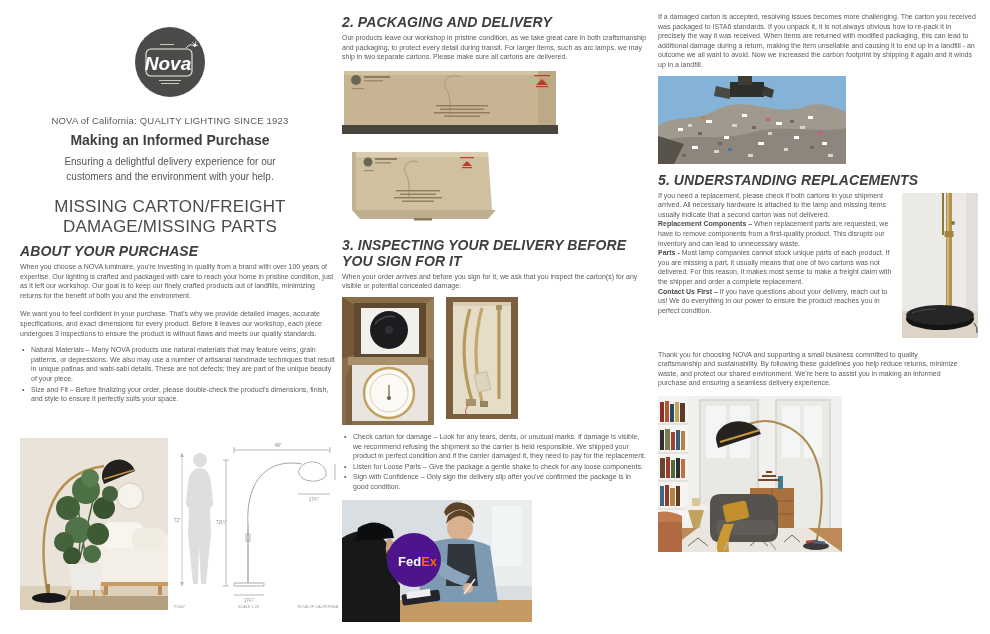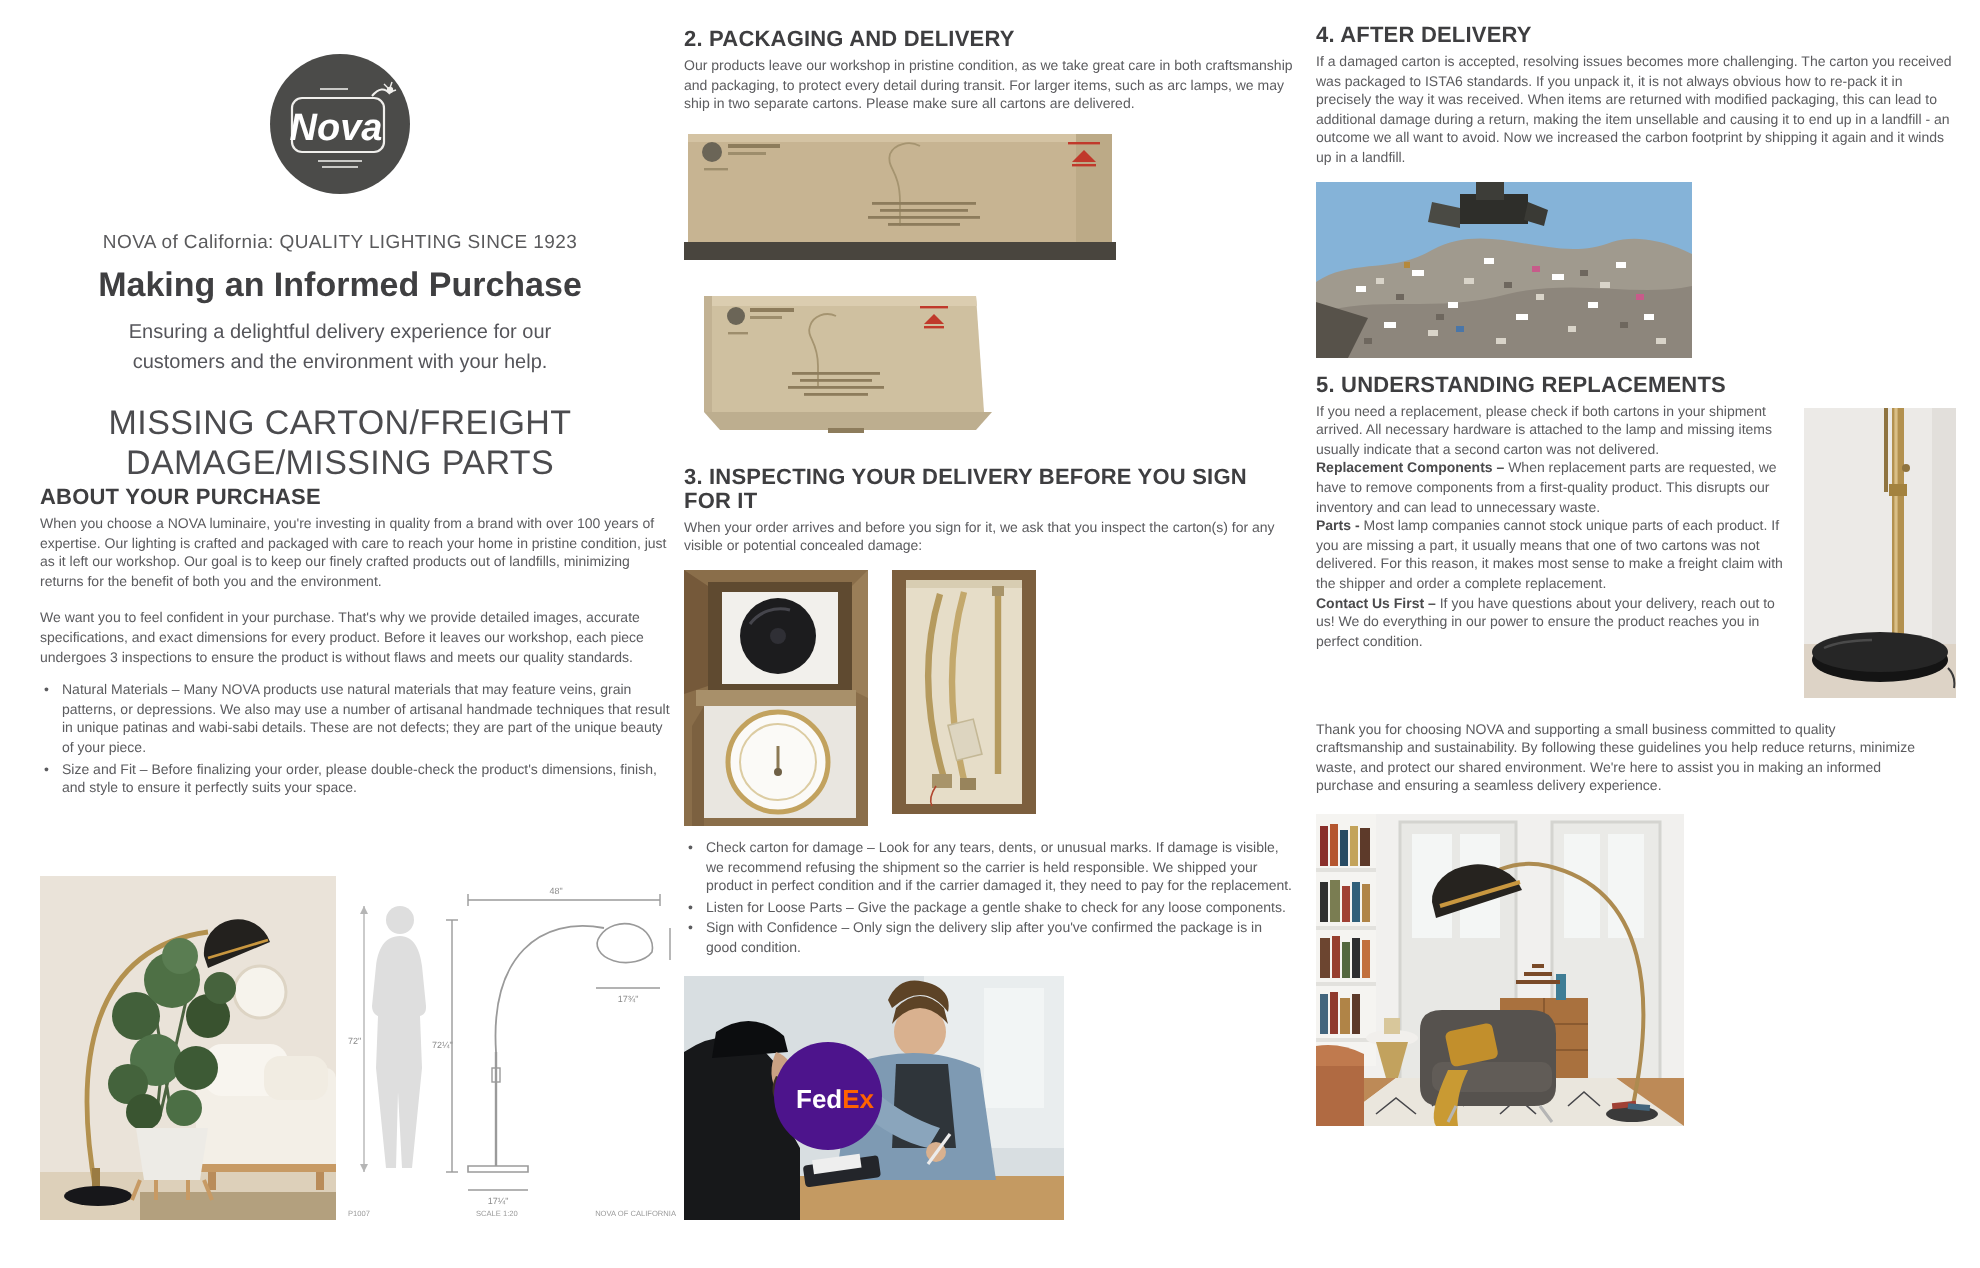--- a/index.html
+++ b/index.html
@@ -11,7 +11,7 @@
   .title{font-size:17px;font-weight:bold;color:#3f3f41;margin-top:6px;}
   .subtitle{font-size:10px;color:#55555a;margin:7px auto 0;width:250px;line-height:1.45;}
   .banner{font-size:17px;color:#4b4b4e;margin-top:13px;letter-spacing:.2px;}
-  .sec-h{font-size:11px;font-weight:bold;color:#3e3e40;letter-spacing:.1px;margin-bottom:3px;}
+  .sec-h{font-size:14px;font-weight:bold;color:#3e3e40;letter-spacing:.1px;margin-bottom:3px;font-style:italic;}
   .body-t{font-size:7px;line-height:9.6px;color:#5b5b5e;}
   .blk{margin-bottom:9px;}
   ul.bul{list-style:none;margin-top:7px;}

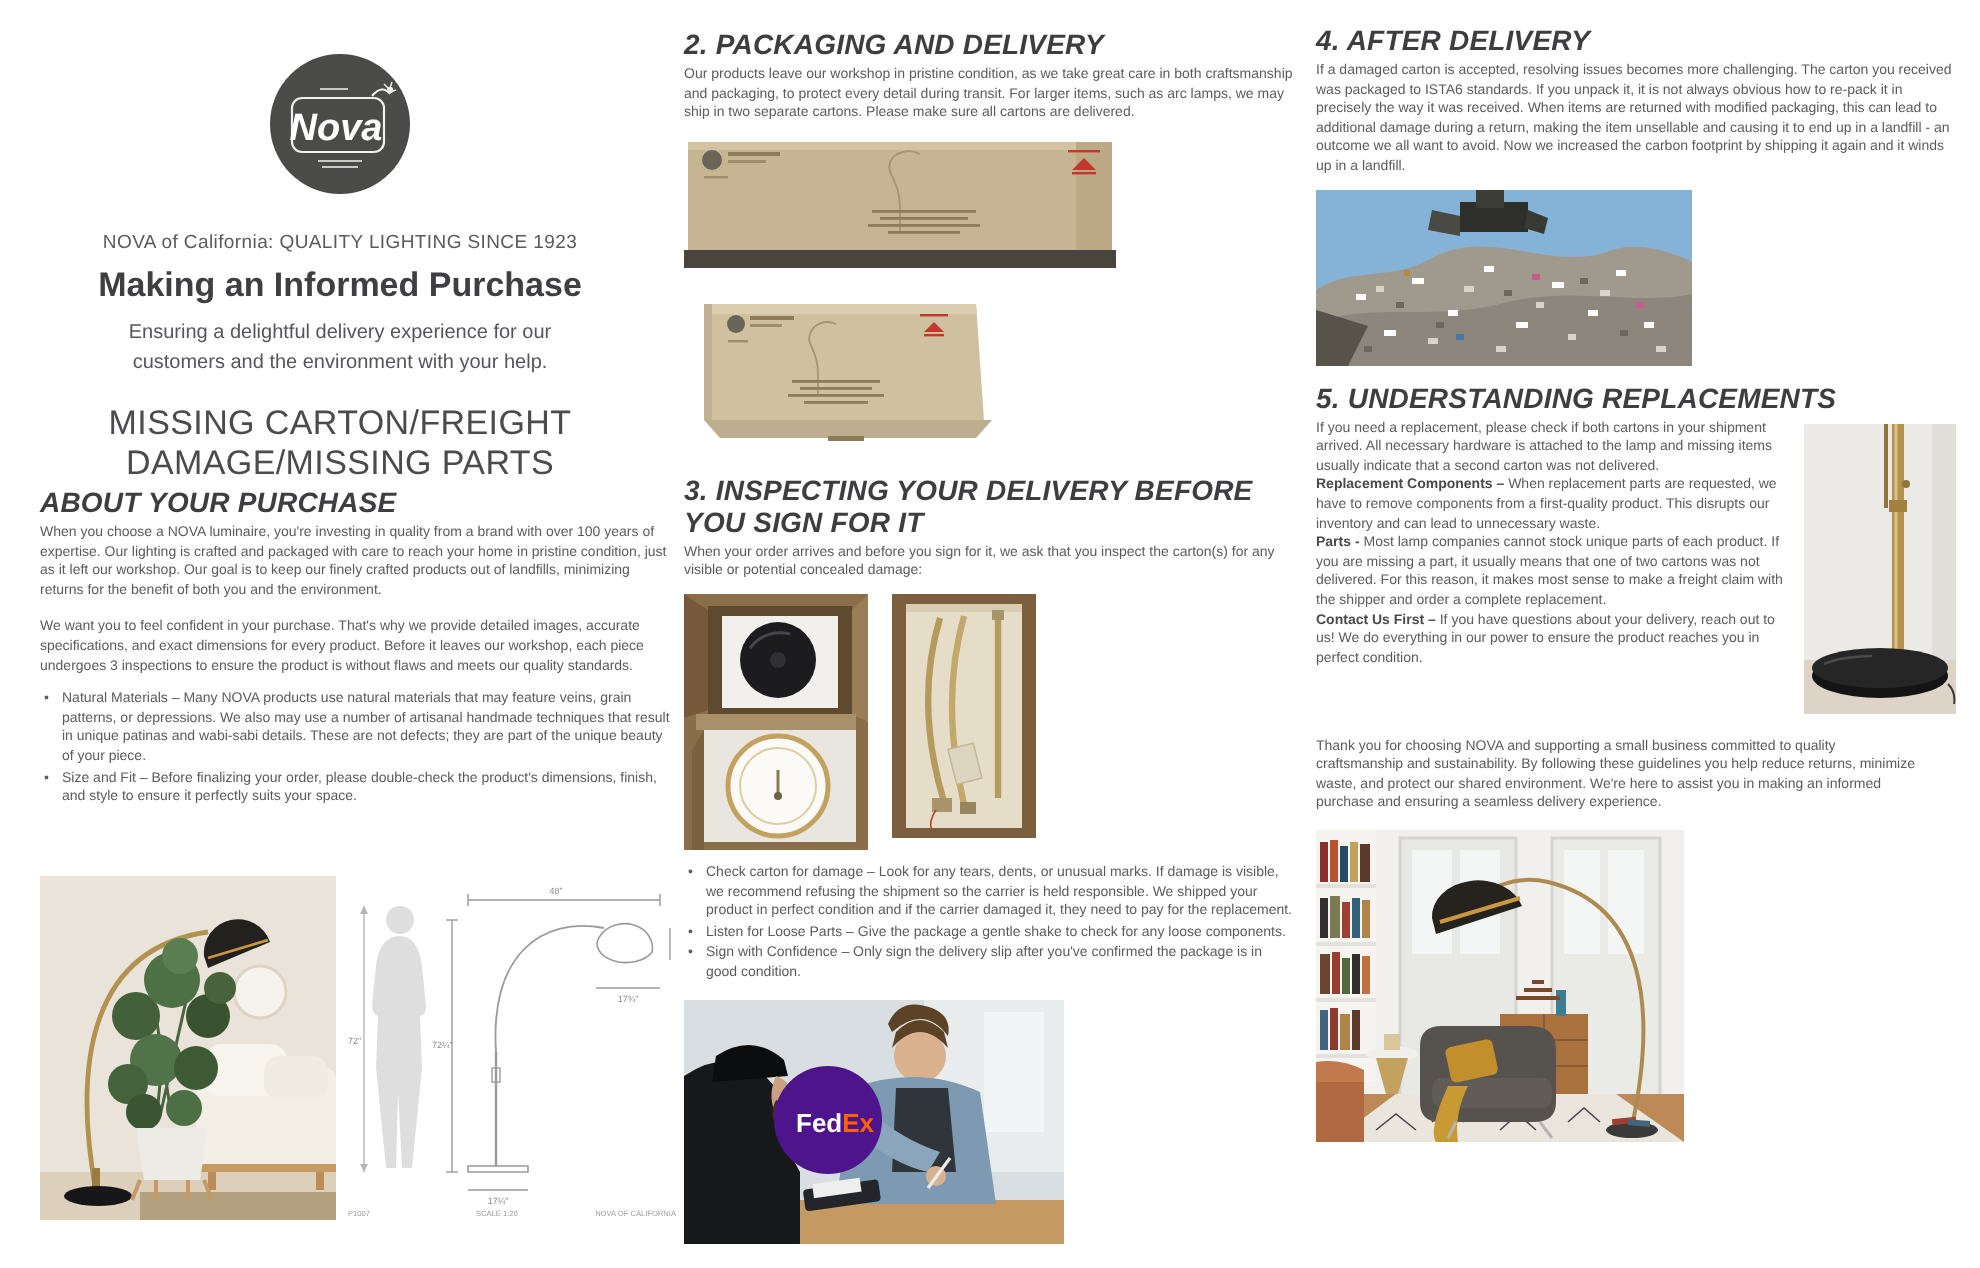--- a/index.html
+++ b/index.html
@@ -259,7 +259,6 @@
 
   <div class="col" style="left:658px;top:12px;width:320px;">
     <div>
-      <h2 class="sec-h">4. AFTER DELIVERY</h2>
       <p class="body-t">If a damaged carton is accepted, resolving issues becomes more challenging. The carton you received was packaged to ISTA6 standards. If you unpack it, it is not always obvious how to re-pack it in precisely the way it was received. When items are returned with modified packaging, this can lead to additional damage during a return, making the item unsellable and causing it to end up in a landfill - an outcome we all want to avoid. Now we increased the carbon footprint by shipping it again and it winds up in a landfill.</p>
     </div>
 

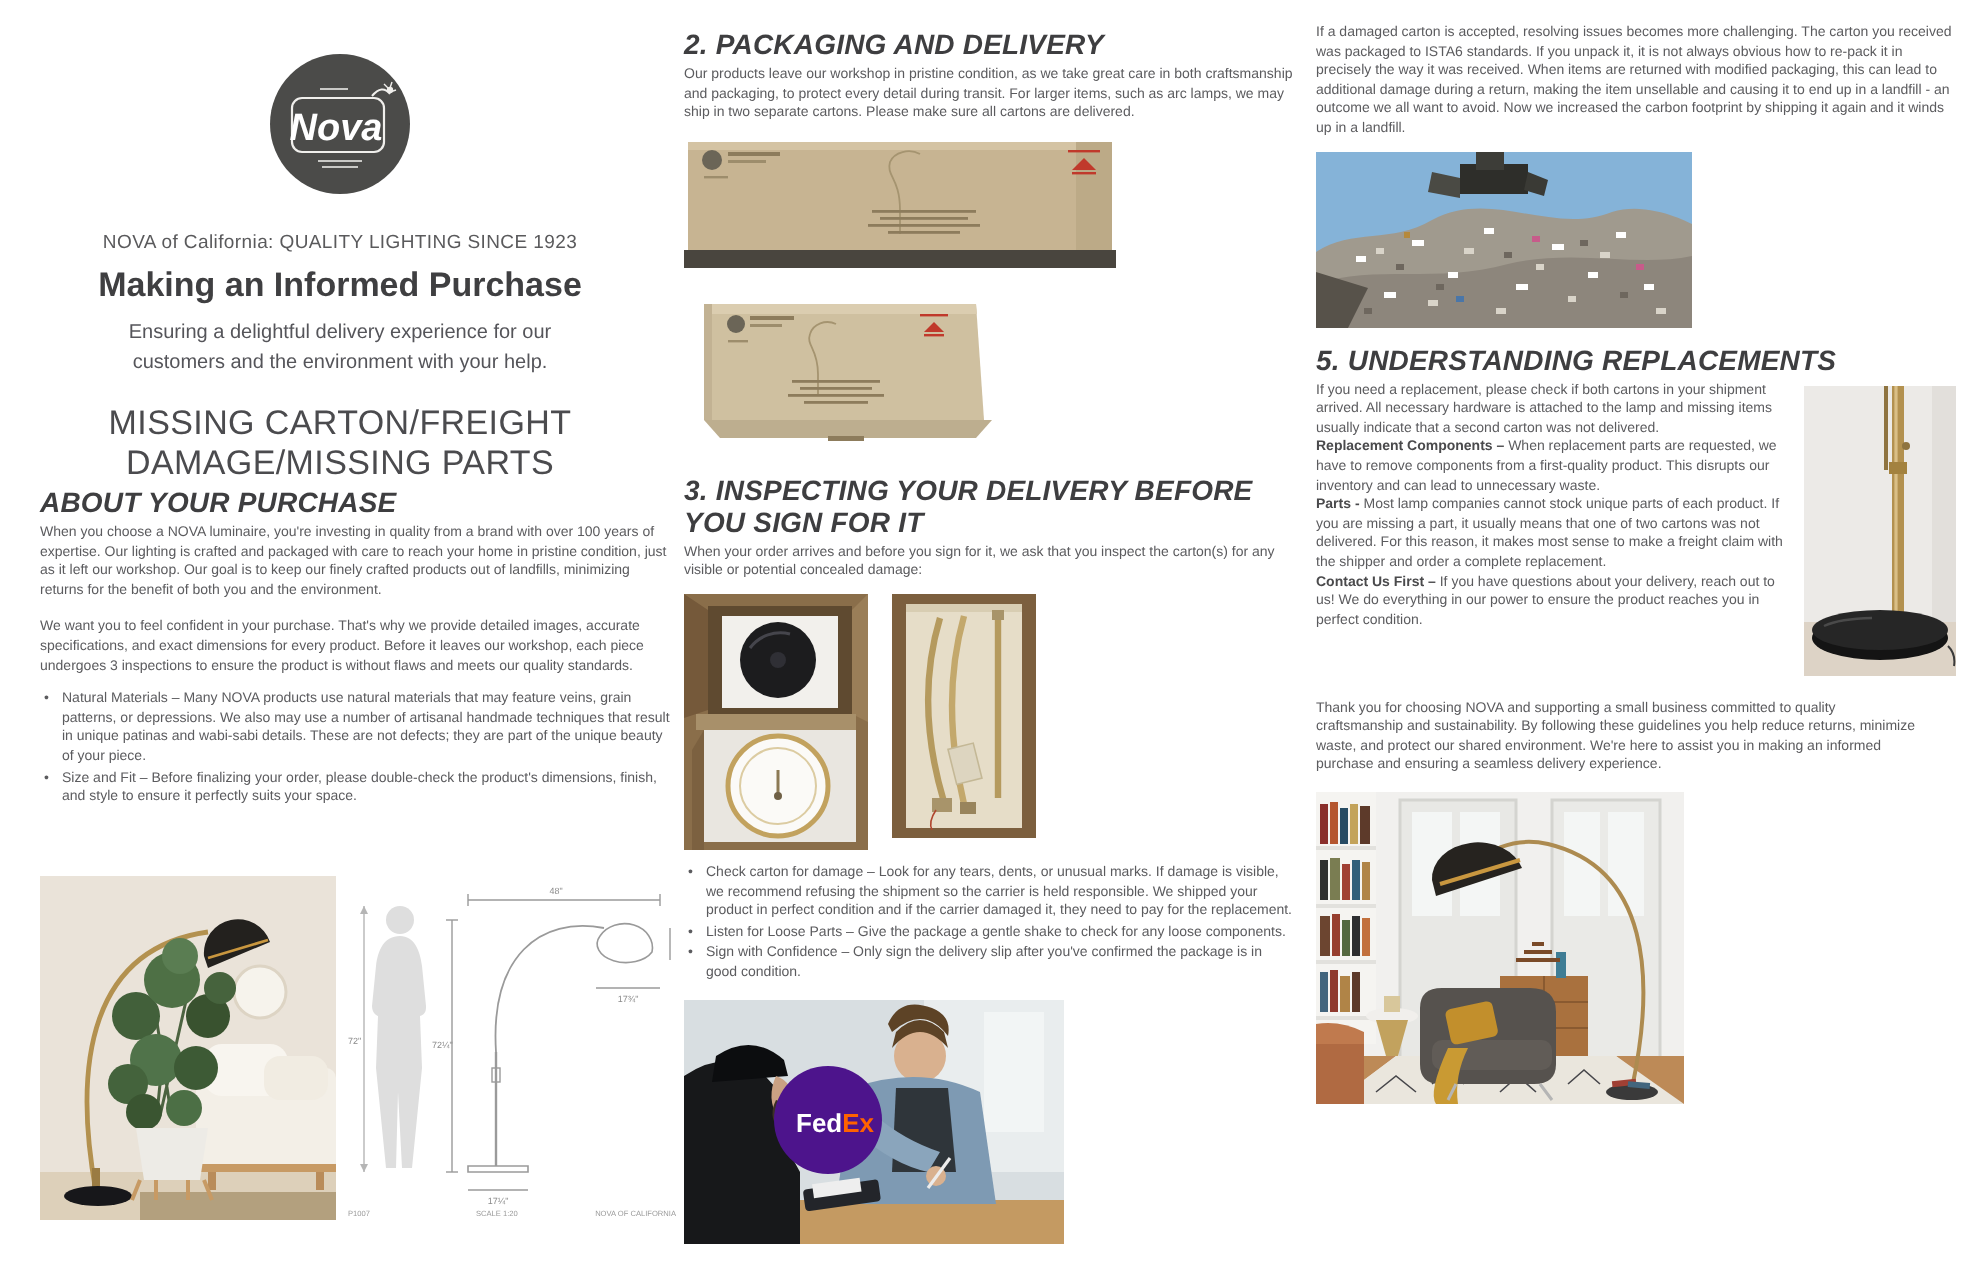--- a/index.html
+++ b/index.html
@@ -8,7 +8,7 @@
   .col{position:absolute;}
   h1,h2,h3,p,ul{margin:0;padding:0;}
   .tagline{font-size:9.5px;color:#5a5a5c;letter-spacing:.2px;}
-  .title{font-size:17px;font-weight:bold;color:#3f3f41;margin-top:6px;}
+  .title{font-size:14px;font-weight:bold;color:#3f3f41;margin-top:6px;}
   .subtitle{font-size:10px;color:#55555a;margin:7px auto 0;width:250px;line-height:1.45;}
   .banner{font-size:17px;color:#4b4b4e;margin-top:13px;letter-spacing:.2px;}
   .sec-h{font-size:14px;font-weight:bold;color:#3e3e40;letter-spacing:.1px;margin-bottom:3px;font-style:italic;}

